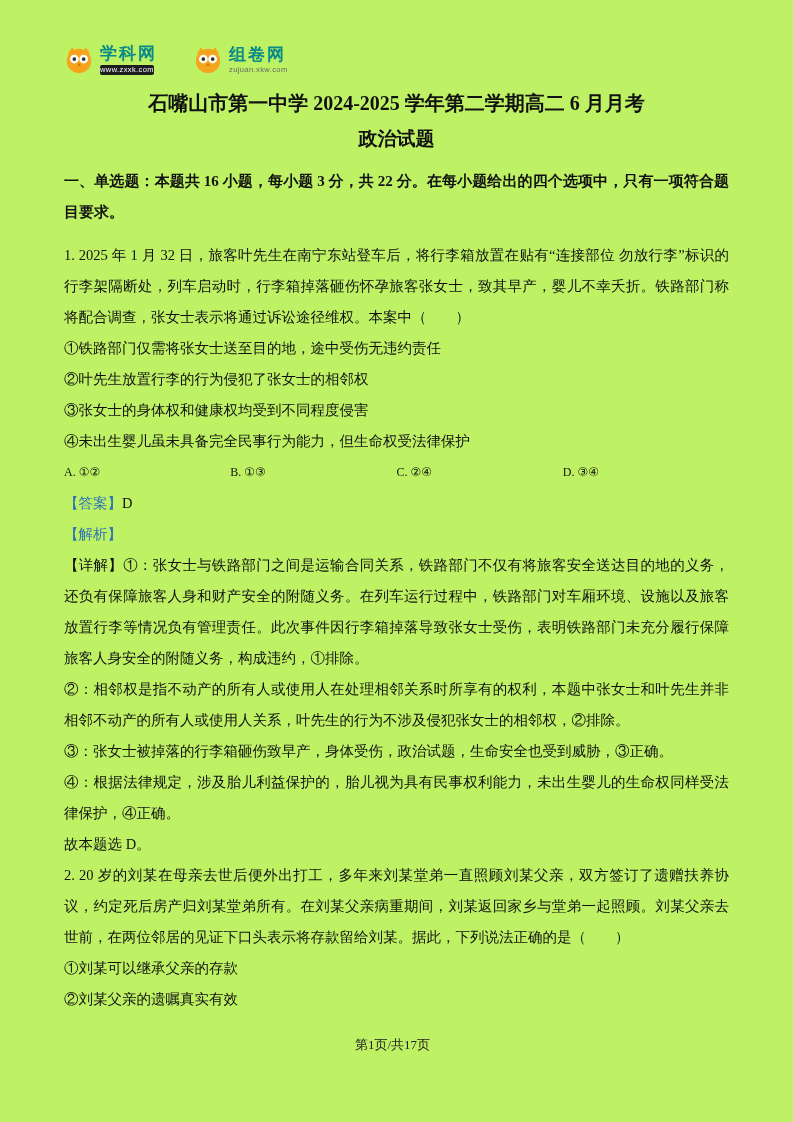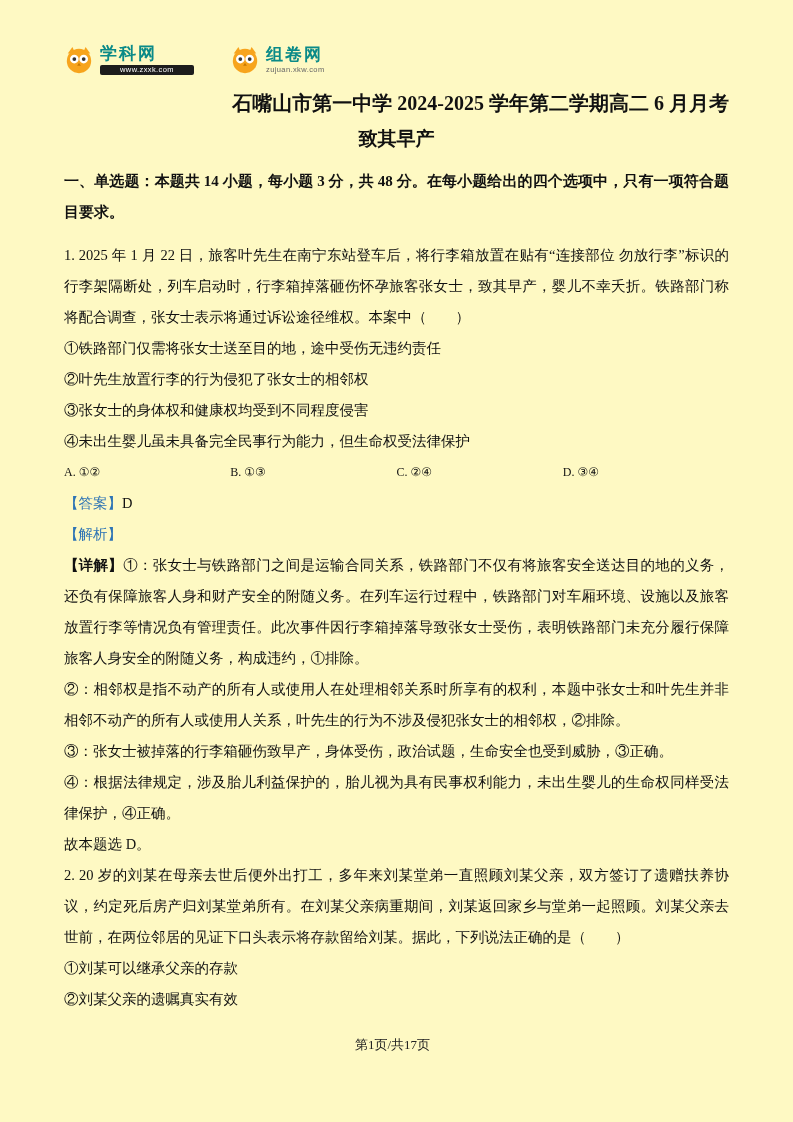--- a/index.html
+++ b/index.html
@@ -15,7 +15,7 @@
   }
   .page{
     position:relative;width:793px;height:1122px;box-sizing:border-box;
-    padding:42px 64px 0 64px;overflow:hidden;background:#fef9c3;
+    padding:42px 64px 0 64px;overflow:hidden;background:#bef264;
   }
   
   .logos{display:flex;align-items:center;gap:36px;height:36px;margin-bottom:8px;}

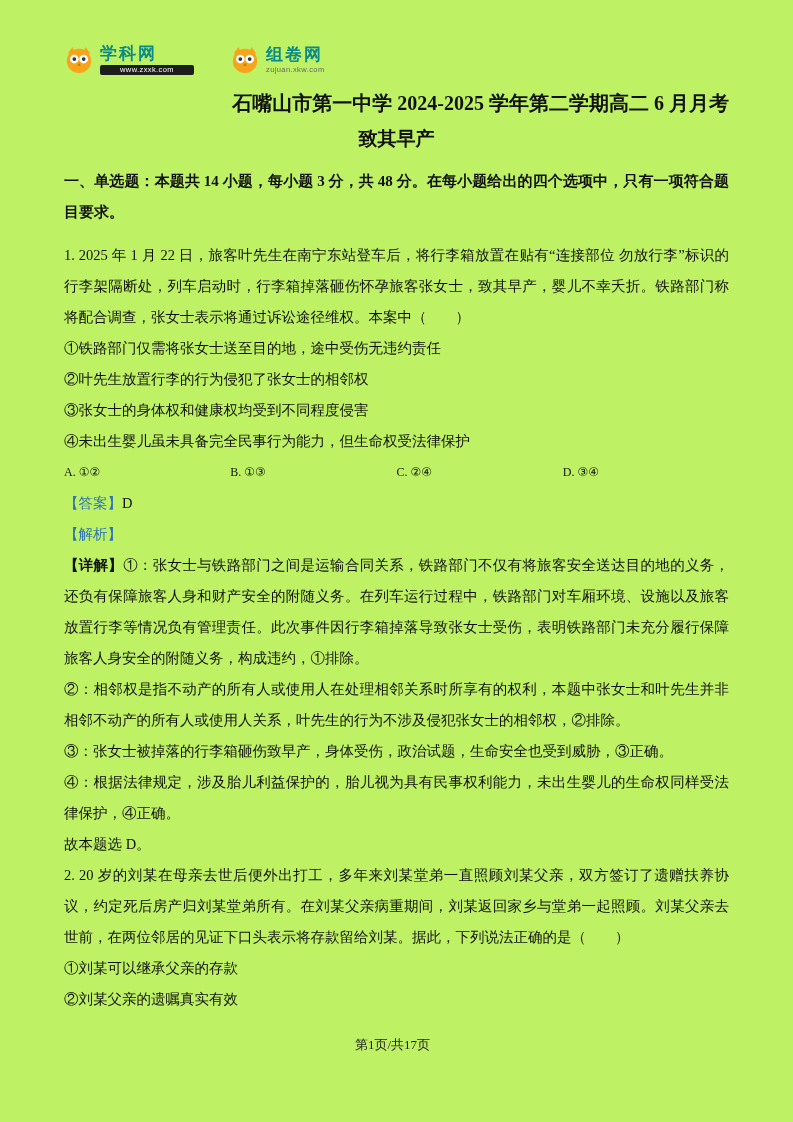--- a/index.html
+++ b/index.html
@@ -26,7 +26,7 @@
          font-size:17px;color:var(--logo-teal);letter-spacing:2px;}
   .url{font-family:"Liberation Sans","DejaVu Sans",sans-serif;font-size:7.5px;
        color:#666;margin-top:3px;letter-spacing:.4px;}
-  .url.dark{background:#1d1d1d;color:#fff;padding:1px 20px;border-radius:2px;align-self:flex-start;}
+  .url.dark{background:#1d1d1d;color:#fff;padding:1px 0;border-radius:2px;align-self:flex-start;}
   
   .title{font-size:20px;font-weight:bold;text-align:right;line-height:34px;margin:0;}
   .subtitle{font-size:19px;font-weight:bold;text-align:center;line-height:34px;margin:2px 0 0 0;}

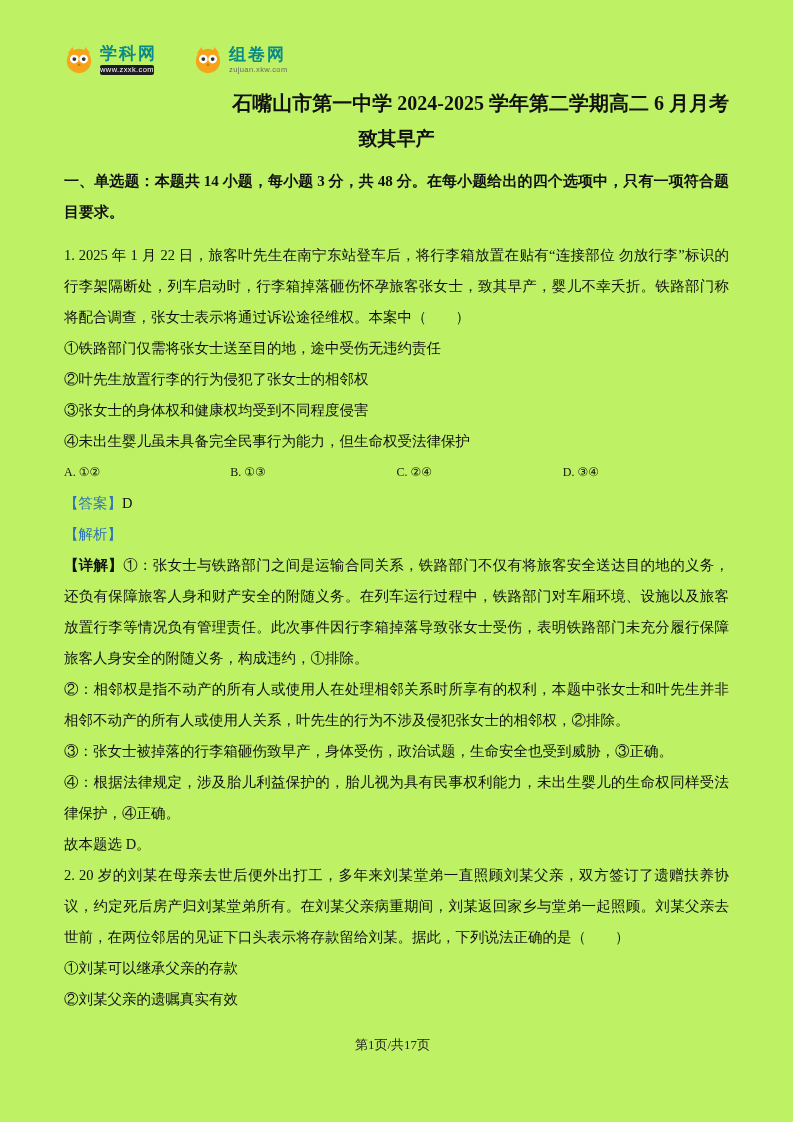--- a/index.html
+++ b/index.html
@@ -28,7 +28,7 @@
        color:#666;margin-top:3px;letter-spacing:.4px;}
   .url.dark{background:#1d1d1d;color:#fff;padding:1px 0;border-radius:2px;align-self:flex-start;}
   
-  .title{font-size:20px;font-weight:bold;text-align:right;line-height:34px;margin:0;}
+  .title{font-size:20px;font-weight:bold;text-align:center;line-height:34px;margin:0;}
   .subtitle{font-size:19px;font-weight:bold;text-align:center;line-height:34px;margin:2px 0 0 0;}
   
   .body-text p{margin:0;}

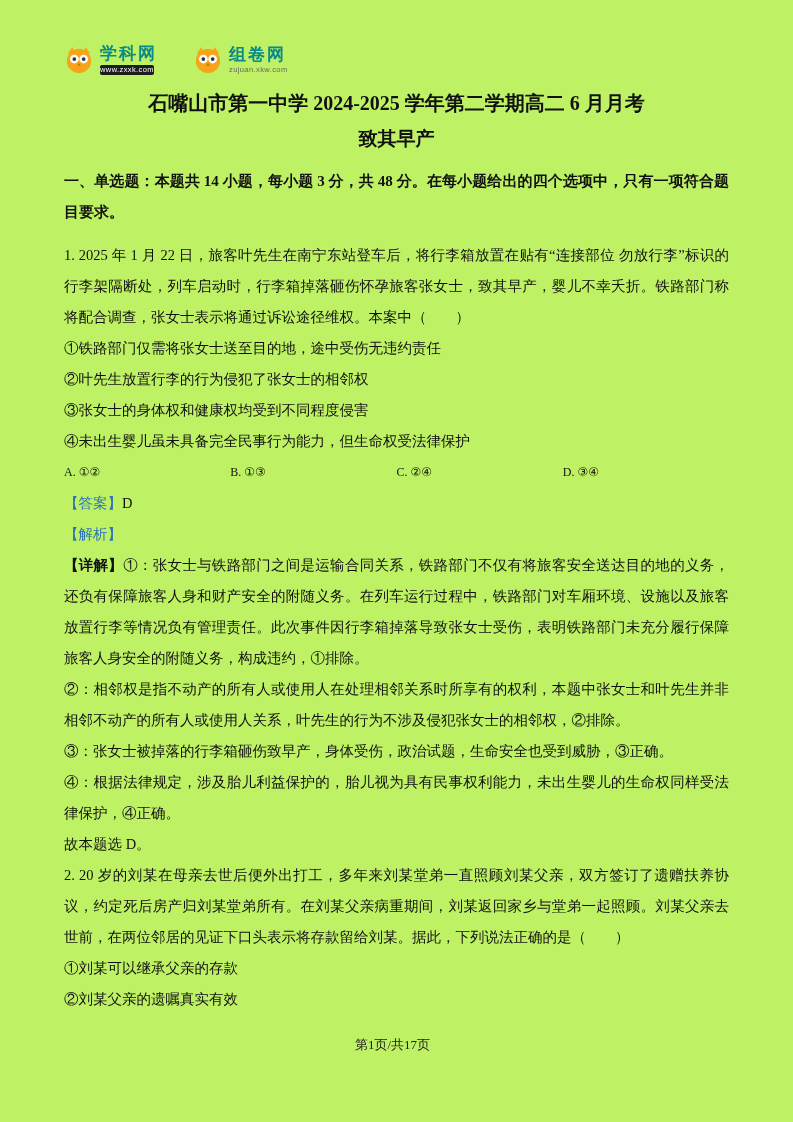--- a/index.html
+++ b/index.html
@@ -91,7 +91,7 @@
   </div>
 
   <h1 class="title">石嘴山市第一中学 2024-2025 学年第二学期高二 6 月月考</h1>
-  <h2 class="subtitle">致其早产</h2>
+  <h2 class="subtitle">政治试题</h2>
 
   <div class="body-text">
 

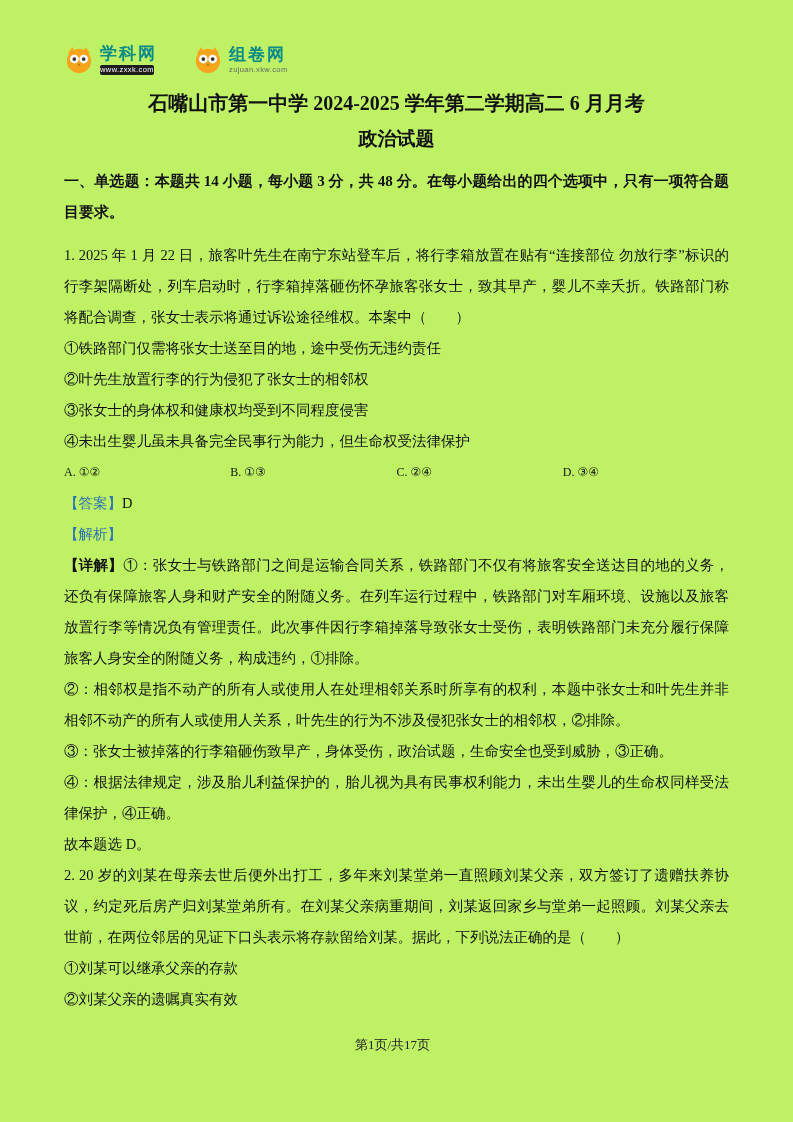--- a/index.html
+++ b/index.html
@@ -95,7 +95,7 @@
 
   <div class="body-text">
 
-    <p class="para section-heading">一、单选题：本题共 14 小题，每小题 3 分，共 48 分。在每小题给出的四个选项中，只有一项符合题目要求。</p>
+    <p class="para section-heading">一、单选题：本题共 16 小题，每小题 3 分，共 22 分。在每小题给出的四个选项中，只有一项符合题目要求。</p>
 
     <p class="para stem">1. 2025 年 1 月 22 日，旅客叶先生在南宁东站登车后，将行李箱放置在贴有“连接部位 勿放行李”标识的行李架隔断处，列车启动时，行李箱掉落砸伤怀孕旅客张女士，致其早产，婴儿不幸夭折。铁路部门称将配合调查，张女士表示将通过诉讼途径维权。本案中（　　）</p>
 

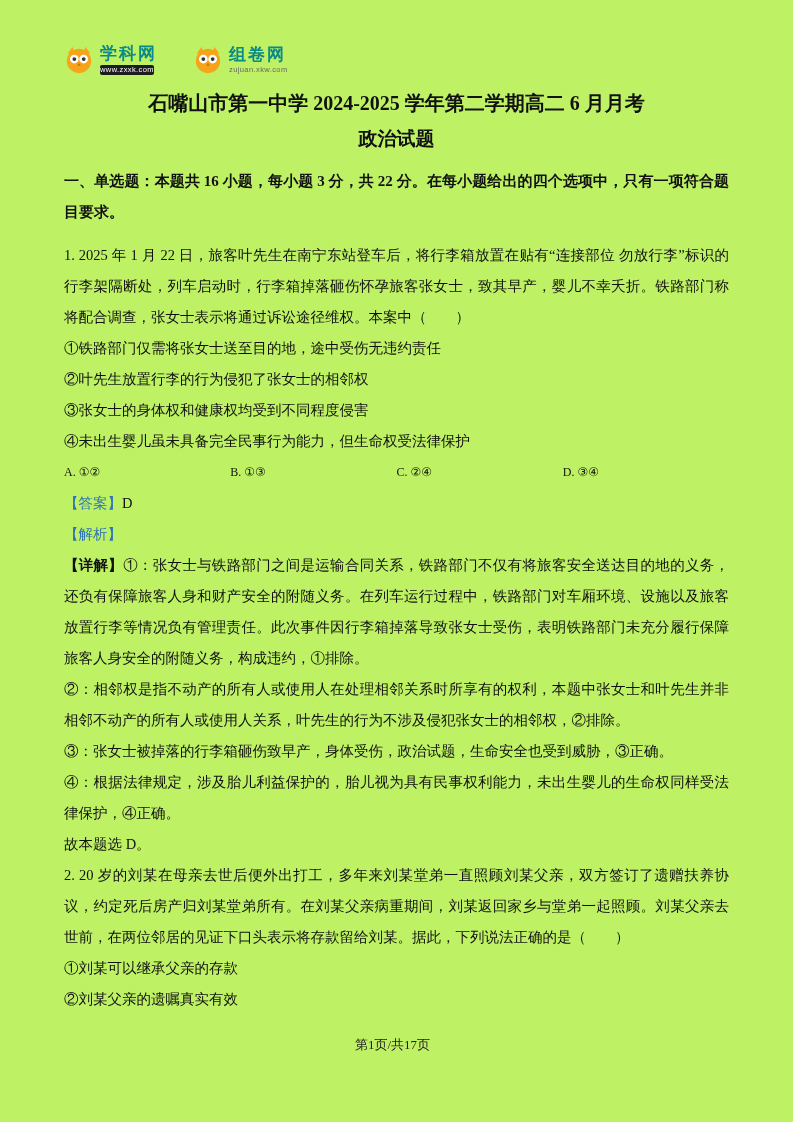--- a/index.html
+++ b/index.html
@@ -97,7 +97,7 @@
 
     <p class="para section-heading">一、单选题：本题共 16 小题，每小题 3 分，共 22 分。在每小题给出的四个选项中，只有一项符合题目要求。</p>
 
-    <p class="para stem">1. 2025 年 1 月 22 日，旅客叶先生在南宁东站登车后，将行李箱放置在贴有“连接部位 勿放行李”标识的行李架隔断处，列车启动时，行李箱掉落砸伤怀孕旅客张女士，致其早产，婴儿不幸夭折。铁路部门称将配合调查，张女士表示将通过诉讼途径维权。本案中（　　）</p>
+    <p class="para stem">1. 2025 年 1 月 32 日，旅客叶先生在南宁东站登车后，将行李箱放置在贴有“连接部位 勿放行李”标识的行李架隔断处，列车启动时，行李箱掉落砸伤怀孕旅客张女士，致其早产，婴儿不幸夭折。铁路部门称将配合调查，张女士表示将通过诉讼途径维权。本案中（　　）</p>
 
     <p class="para">①铁路部门仅需将张女士送至目的地，途中受伤无违约责任</p>
     <p class="para">②叶先生放置行李的行为侵犯了张女士的相邻权</p>

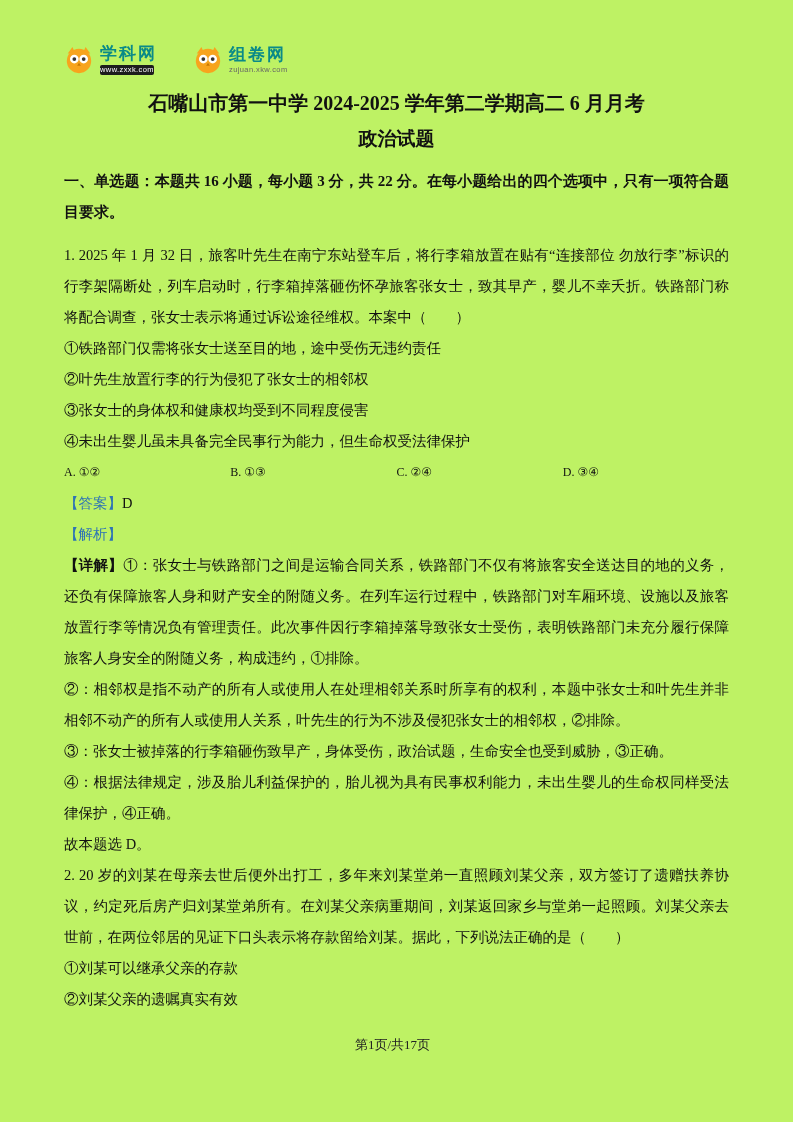--- a/index.html
+++ b/index.html
@@ -39,7 +39,7 @@
   .choices{display:flex;font-size:12px;line-height:31px;}
   .choices span{flex:1;text-align:left;}
   .label-blue{color:var(--label-blue);margin-top:31px;}
-  .detail-label{color:var(--text-black);font-weight:bold;}
+  .detail-label{color:var(--text-black);}
   
   .footer{
     position:absolute;left:0;right:8px;bottom:68px;text-align:center;

